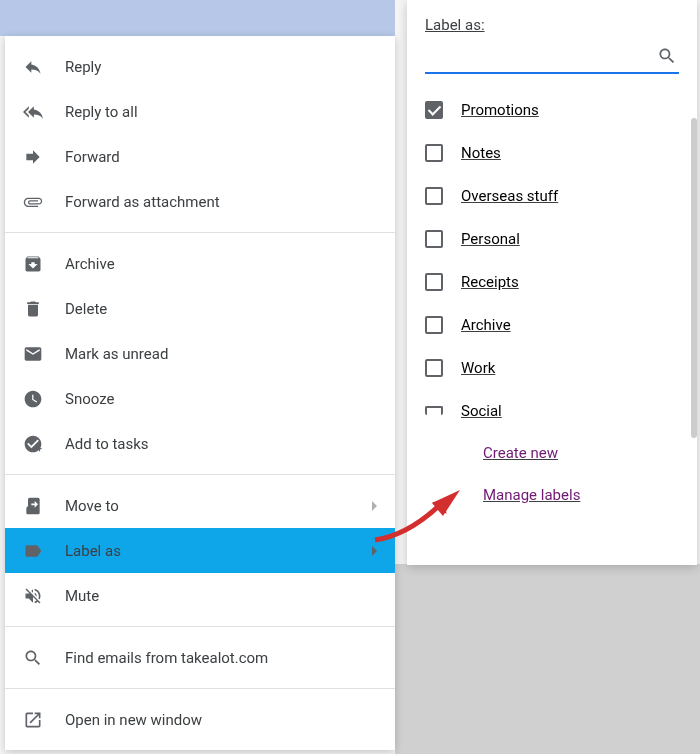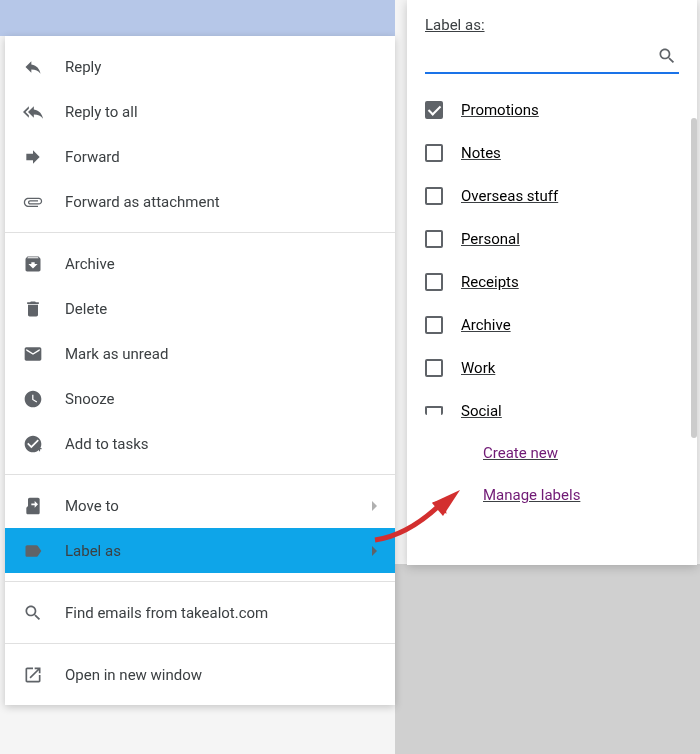--- a/index.html
+++ b/index.html
@@ -257,6 +257,12 @@
     <span class="submenu-arrow"></span>
   </div>
 
+  <div class="menu-item">
+    <svg class="menu-icon" viewBox="0 0 24 24">
+        <path d="M16.5 12c0-1.77-1.02-3.29-2.5-4.03v2.21l2.45 2.45c.03-.2.05-.41.05-.63zm2.5 0c0 .94-.2 1.82-.54 2.64l1.51 1.51C20.63 14.91 21 13.5 21 12c0-4.28-2.99-7.86-7-8.77v2.06c2.89.86 5 3.54 5 6.71zM4.27 3L3 4.27 7.73 9H3v6h4l5 5v-6.73l4.25 4.25c-.67.52-1.42.93-2.25 1.18v2.06c1.38-.31 2.63-.95 3.69-1.81L19.73 21 21 19.73l-9-9L4.27 3zM12 4L9.91 6.09 12 8.18V4z"></path>
+      </svg>
+    <span class="menu-label">Mute</span>
+  </div>
 
   <div class="divider"></div>
 

